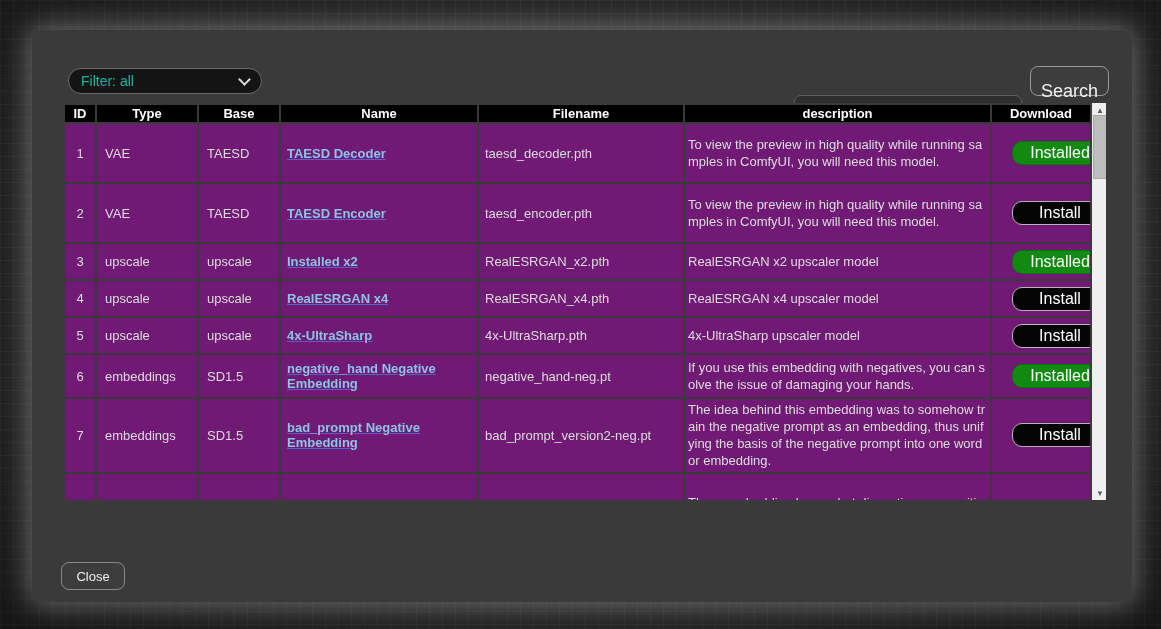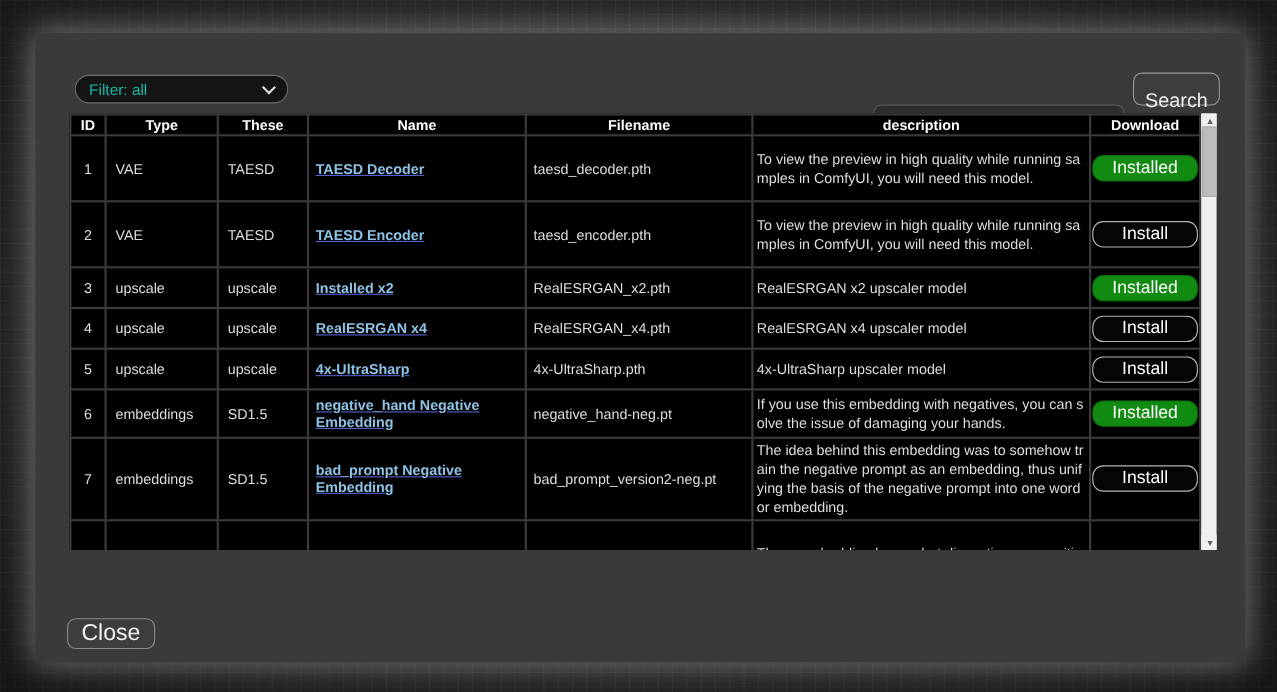--- a/index.html
+++ b/index.html
@@ -45,7 +45,7 @@
   .close-btn{position:absolute;left:29px;top:532px;height:28px;min-width:64px;font-size:21px;padding:0 12px;border-color:#8a8a8a;}
   
   .table-wrap{position:absolute;left:31px;top:73px;width:1043px;height:397px;overflow:hidden;display:flex;}
-  table{width:1027px;table-layout:fixed;border-collapse:collapse;background:#000000;color:#ddd;font-size:13px;}
+  table{width:1027px;table-layout:fixed;border-collapse:collapse;background:#701a75;color:#ddd;font-size:13px;}
   th,td{border:2px solid #3a3a3a;vertical-align:middle;overflow:hidden;}
   th{background:#000;color:#fff;font-weight:bold;height:17px;font-size:13px;padding:0 2px;}
   .rh58 td{height:54px}.rh35 td{height:31px}.rh42 td{height:38px}.rh71 td{height:67px}.rhlast td{height:72px}

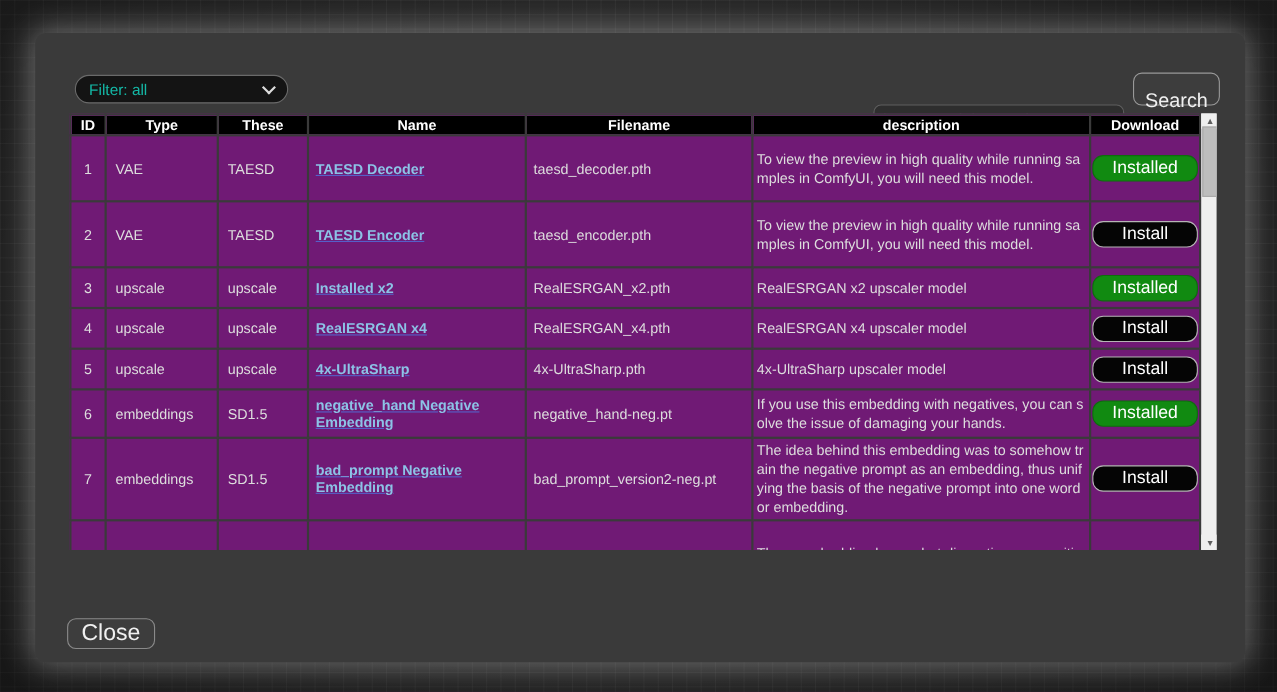--- a/index.html
+++ b/index.html
@@ -95,7 +95,7 @@
         <tr>
           <th>ID</th>
           <th>Type</th>
-          <th>These</th>
+          <th>Base</th>
           <th>Name</th>
           <th>Filename</th>
           <th>description</th>

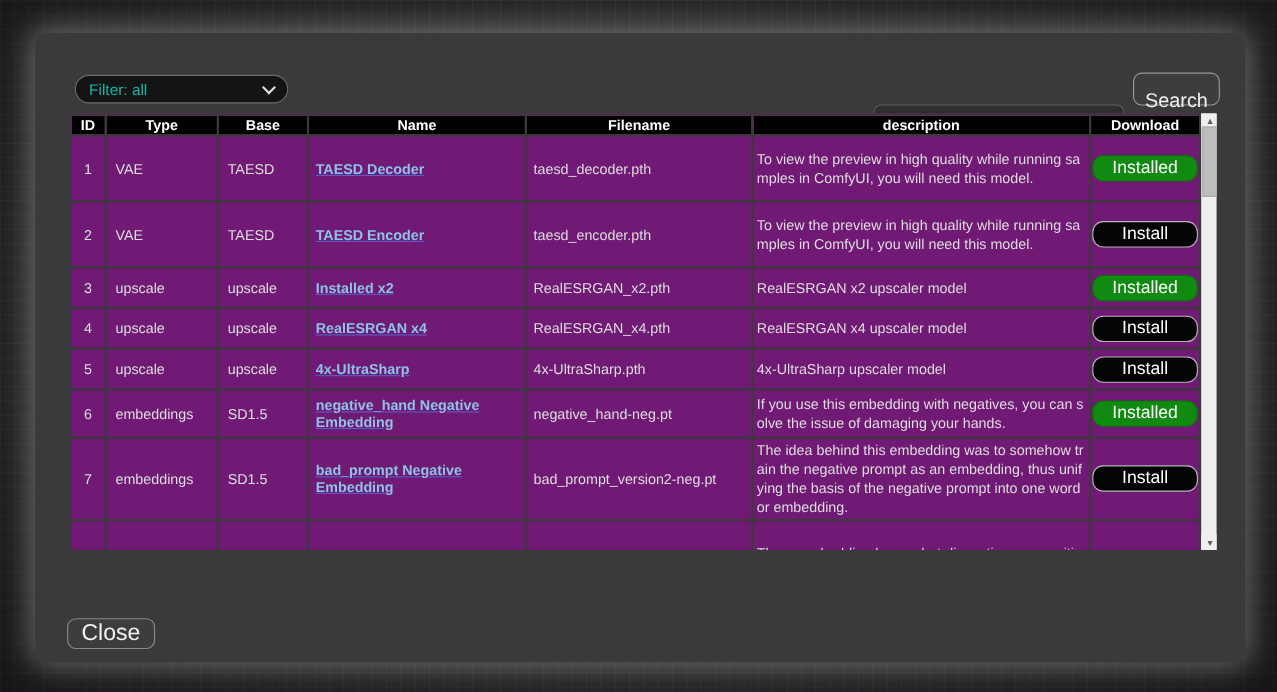--- a/index.html
+++ b/index.html
@@ -57,7 +57,7 @@
   .c-dl{text-align:center;}
   a.name-link{color:#8cc3e6;font-weight:bold;text-decoration:underline;text-decoration-color:#5560c8;cursor:pointer;}
   .dl-btn{font-size:16px;border-radius:10px;padding:2px 8px;min-width:96px;box-sizing:border-box;
-    background:#050505;border:1px solid #b5b5b5;color:#fff;font-family:"Liberation Sans",sans-serif;cursor:pointer;}
+    background:#050505;border:1px solid #b5b5b5;color:#fff;font-family:"Liberation Sans",sans-serif;cursor:pointer;margin-left:19px;}
   .dl-btn.installed{background:#118a11;border:1px solid #0d6e0d;}
   
   .sbar{width:16px;height:397px;background:#efefef;position:relative;flex:none;cursor:default;}

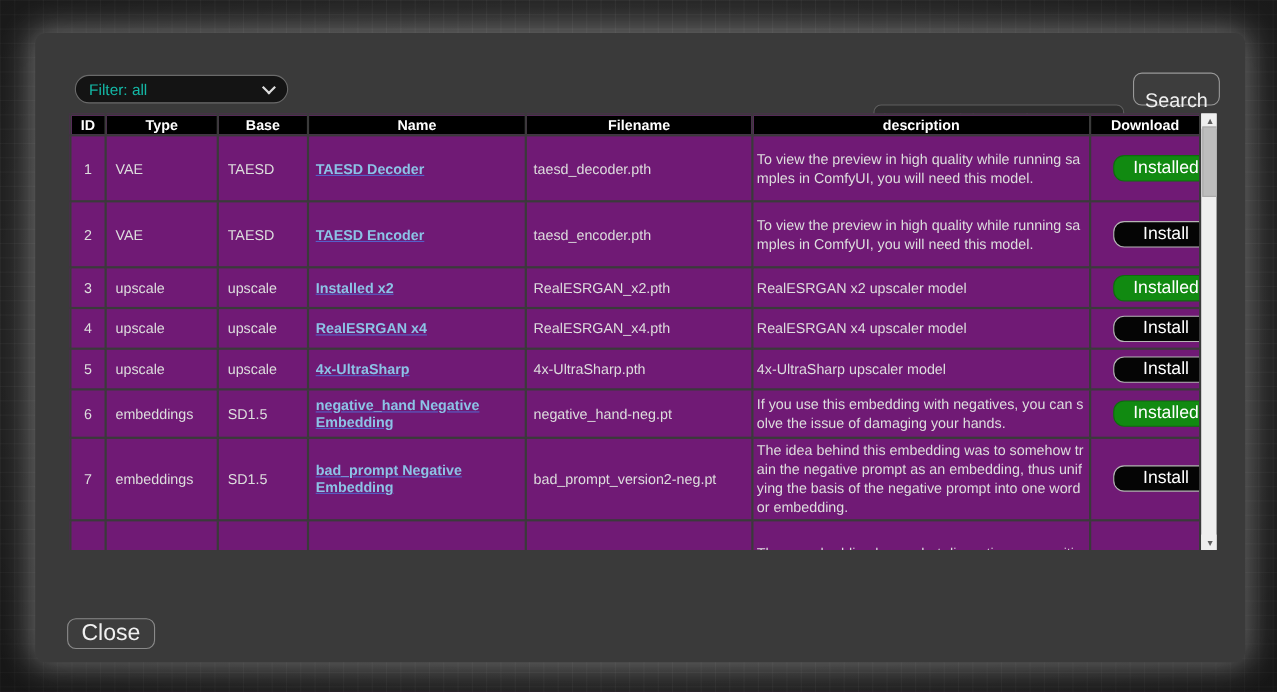--- a/index.html
+++ b/index.html
@@ -42,7 +42,7 @@
     font-family:"Liberation Sans",sans-serif;cursor:pointer;
   }
   .search-btn{position:absolute;left:998px;top:36px;height:29px;min-width:76px;font-size:18px;padding:14px 10px;}
-  .close-btn{position:absolute;left:29px;top:532px;height:28px;min-width:64px;font-size:21px;padding:0 12px;border-color:#8a8a8a;}
+  .close-btn{position:absolute;left:29px;top:532px;height:28px;min-width:64px;font-size:13px;padding:0 12px;border-color:#8a8a8a;}
   
   .table-wrap{position:absolute;left:31px;top:73px;width:1043px;height:397px;overflow:hidden;display:flex;}
   table{width:1027px;table-layout:fixed;border-collapse:collapse;background:#701a75;color:#ddd;font-size:13px;}

